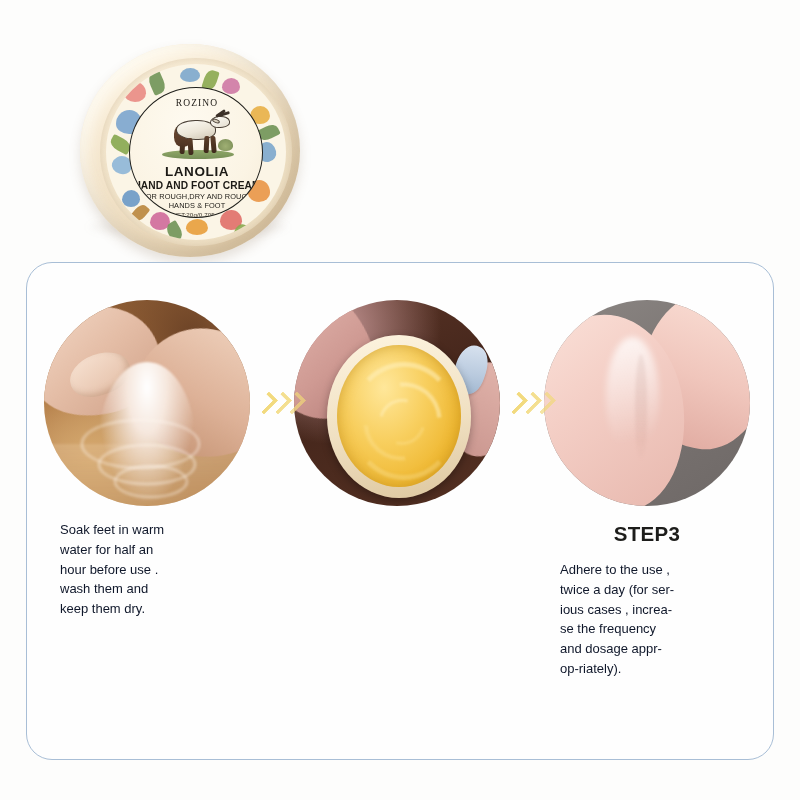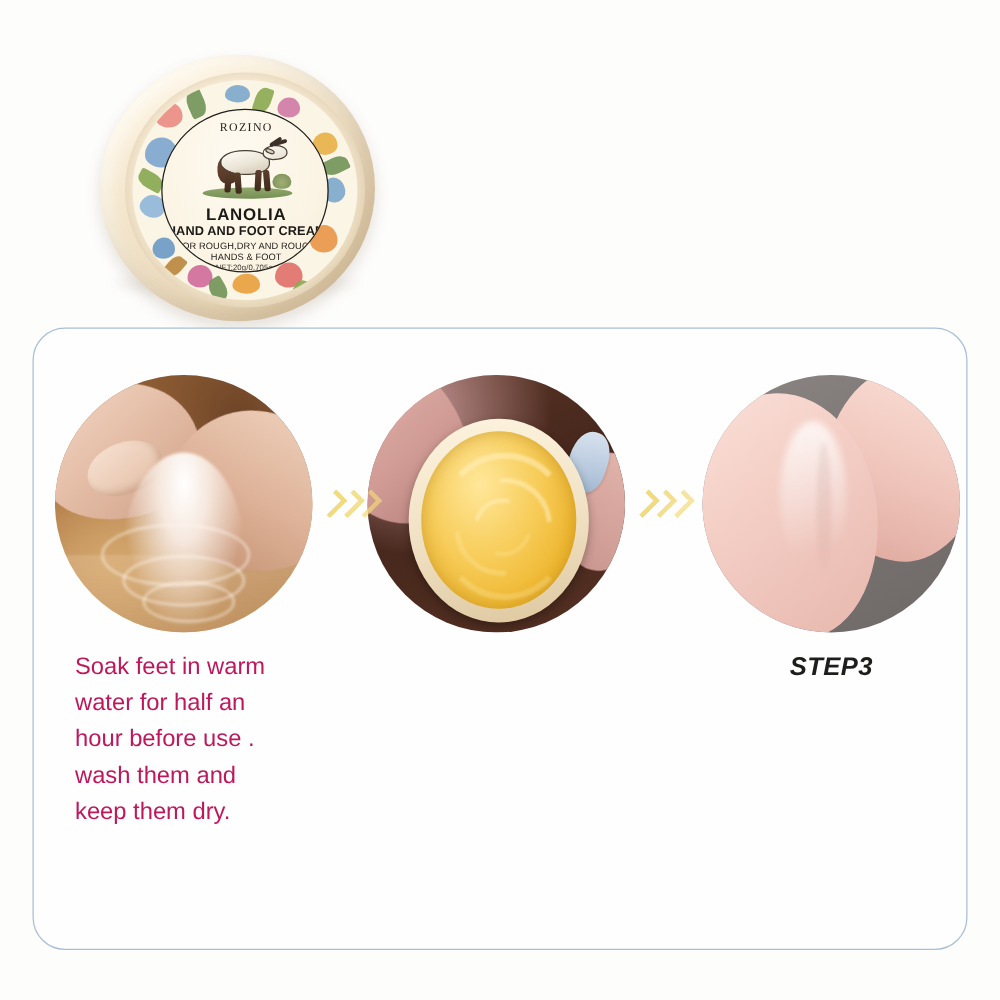--- a/index.html
+++ b/index.html
@@ -376,9 +376,9 @@
   .step-body {
     margin-top: 14px;
     padding-left: 16px;
-    font-size: 19px;
+    font-size: 13px;
     line-height: 1.52;
-    color: #be185d;
+    color: #0f172a;
     white-space: pre-line;
   }
 

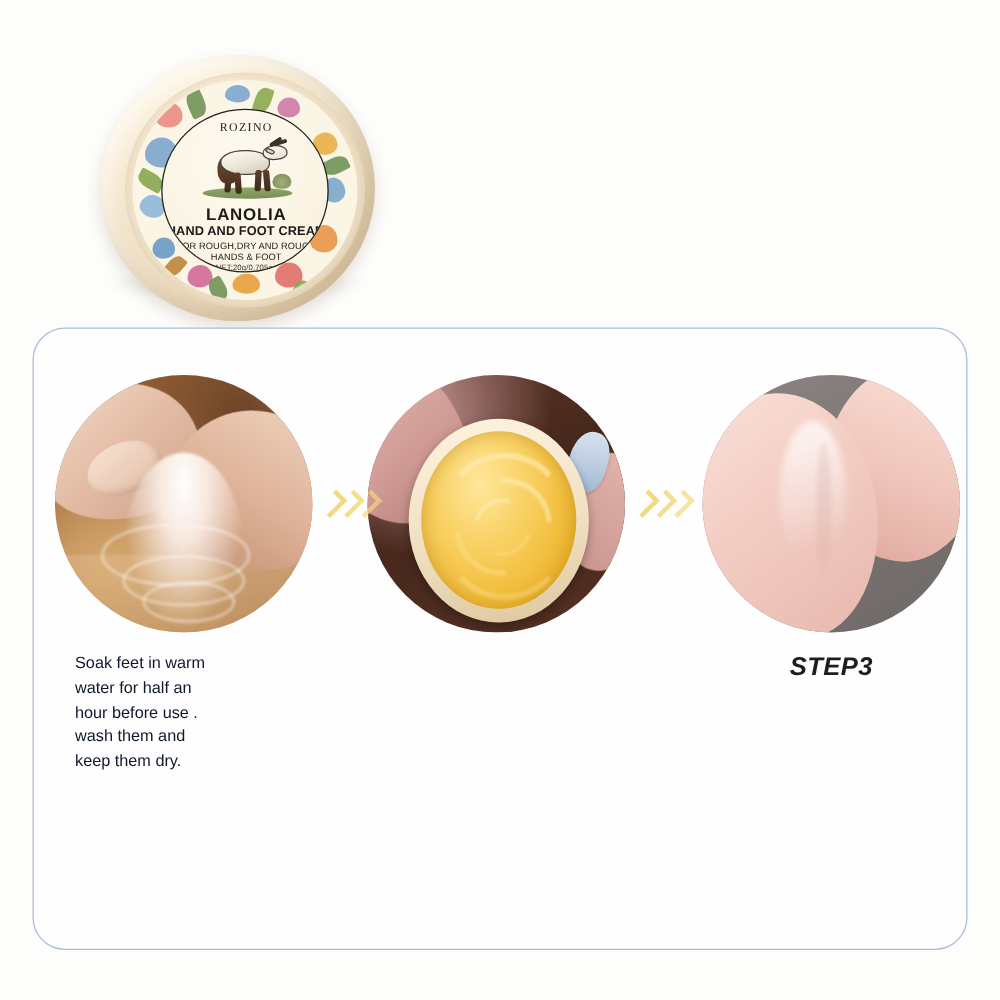--- a/index.html
+++ b/index.html
@@ -217,7 +217,7 @@
   }
   .col1 { left: 44px; }
   .col2 { left: 294px; }
-  .col3 { left: 562px; font-style: italic; }
+  .col3 { left: 544px; }
 
   .photo {
     width: 206px; height: 206px;

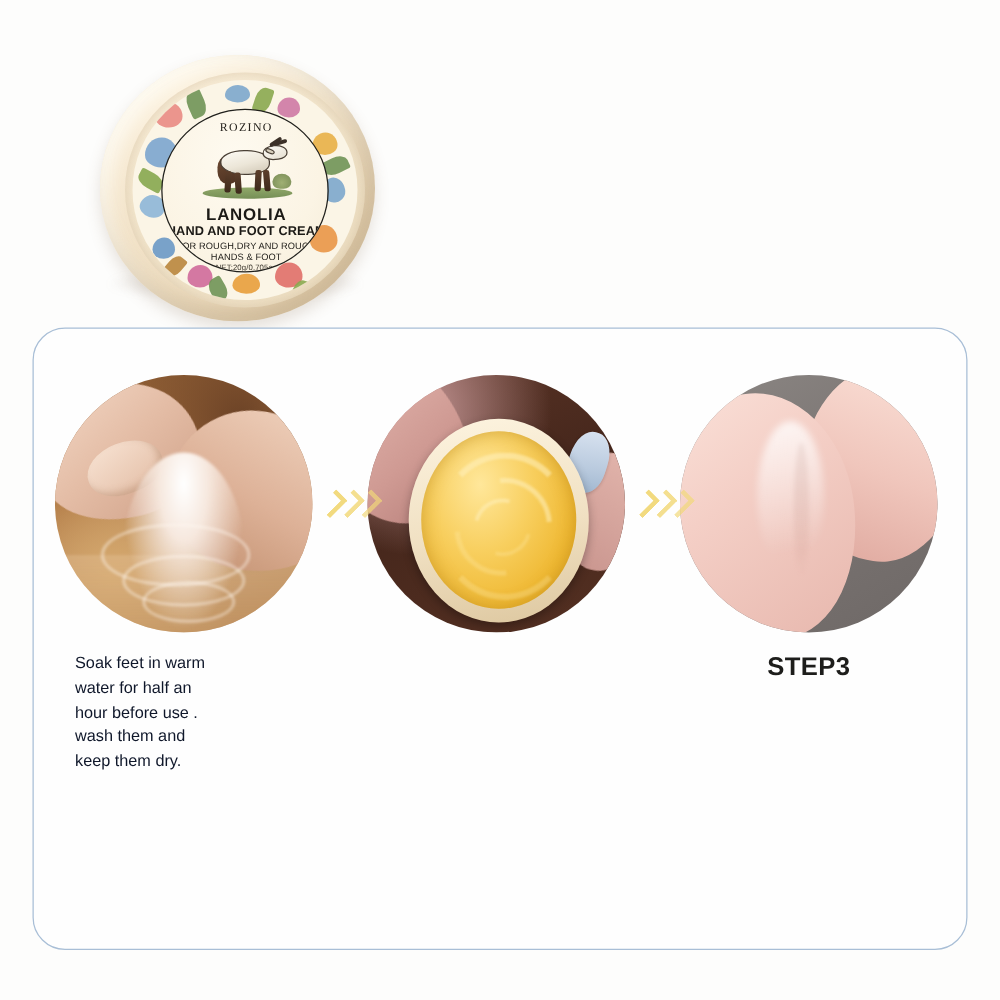--- a/index.html
+++ b/index.html
@@ -510,6 +510,12 @@
       <div class="sheen"></div>
     </div>
     <div class="step-title">STEP3</div>
+    <div class="step-body">Adhere to the use ,
+twice a day (for ser-
+ious cases , increa-
+se the frequency
+and dosage appr-
+op-riately).</div>
   </div>
 
   <div class="arrows arr1">

